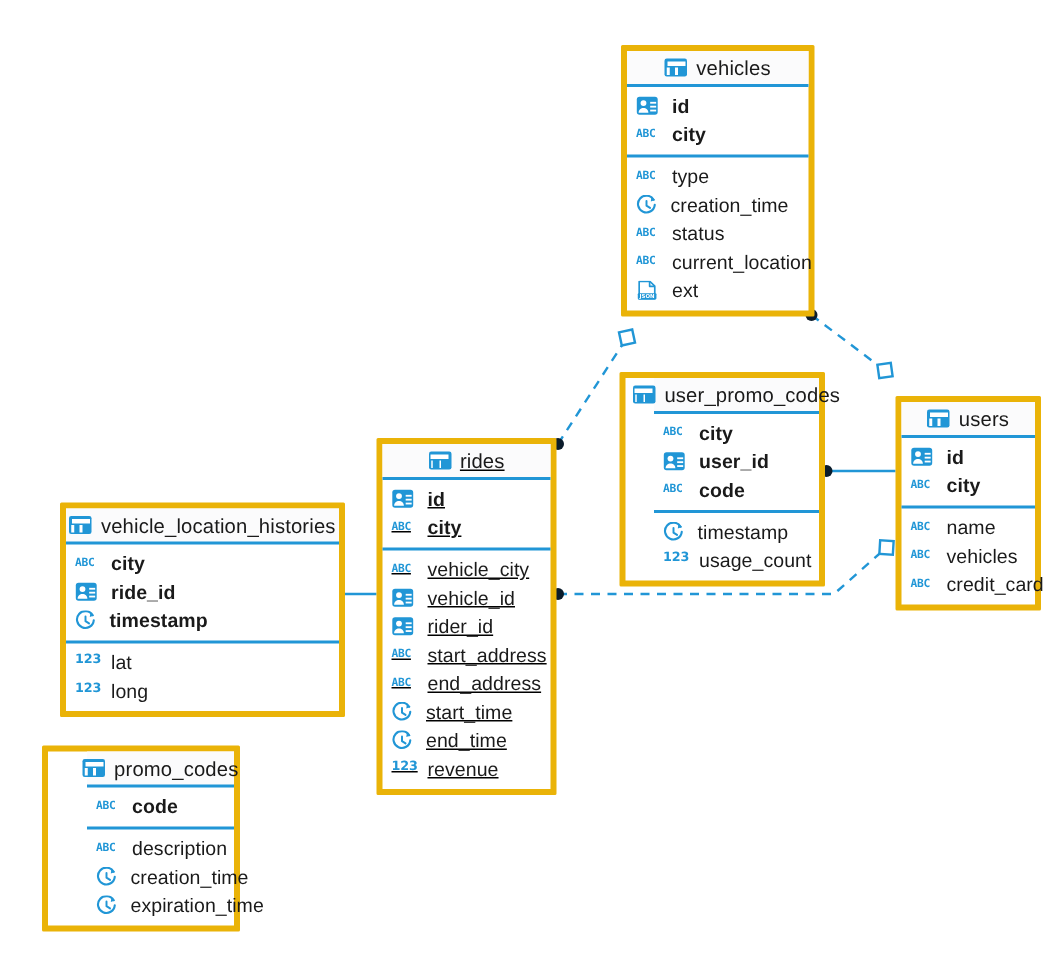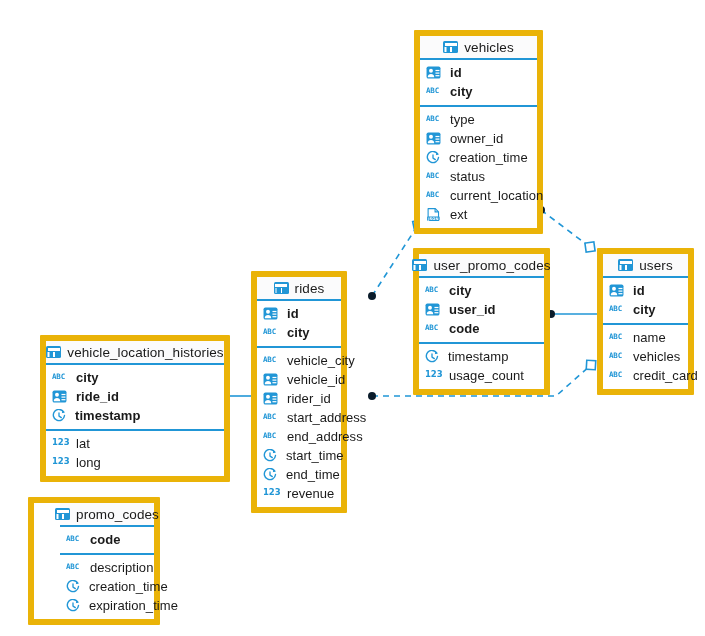--- a/index.html
+++ b/index.html
@@ -23,7 +23,7 @@
 
   .table {
     position: absolute;
-    border: 6px solid #eab308;
+    border: 4px solid #eab308;
     background: #ffffff;
     border-radius: 1px;
   }

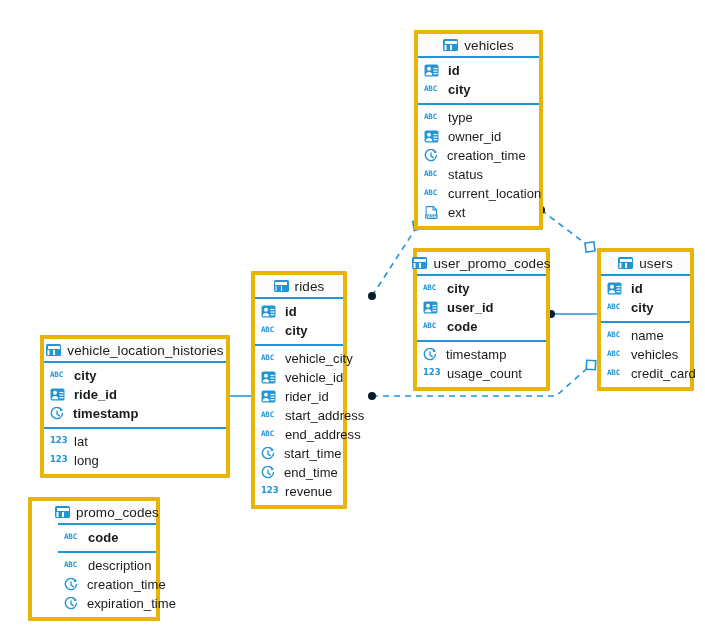--- a/index.html
+++ b/index.html
@@ -180,19 +180,6 @@
           </div>
           <div class="field">
             <span>
-              <svg class="ico-svg-16" viewBox="0 0 16 14">
-                <rect x="0.5" y="0.5" width="15" height="13" rx="2" fill="#2196d6"></rect>
-                <circle cx="5.3" cy="5.1" r="2.1" fill="#fff"></circle>
-                <path d="M1.8 12.1c0-2.1 1.6-3.4 3.5-3.4s3.5 1.3 3.5 3.4z" fill="#fff"></path>
-                <rect x="10.1" y="4.2" width="4.3" height="1.3" fill="#fff"></rect>
-                <rect x="10.1" y="7" width="4.3" height="1.3" fill="#fff"></rect>
-                <rect x="10.1" y="9.8" width="4.3" height="1.3" fill="#fff"></rect>
-              </svg>
-            </span>
-            <span class="field-name">owner_id</span>
-          </div>
-          <div class="field">
-            <span>
               <svg class="ico-svg" viewBox="0 0 15 15">
                 <path d="M12.6 3.4A6 6 0 1 0 13.4 7" fill="none" stroke="#2196d6" stroke-width="1.5" stroke-linecap="round"></path>
                 <path d="M11 1.3 L13.6 3.6 L10.6 4.6 Z" fill="#2196d6"></path>

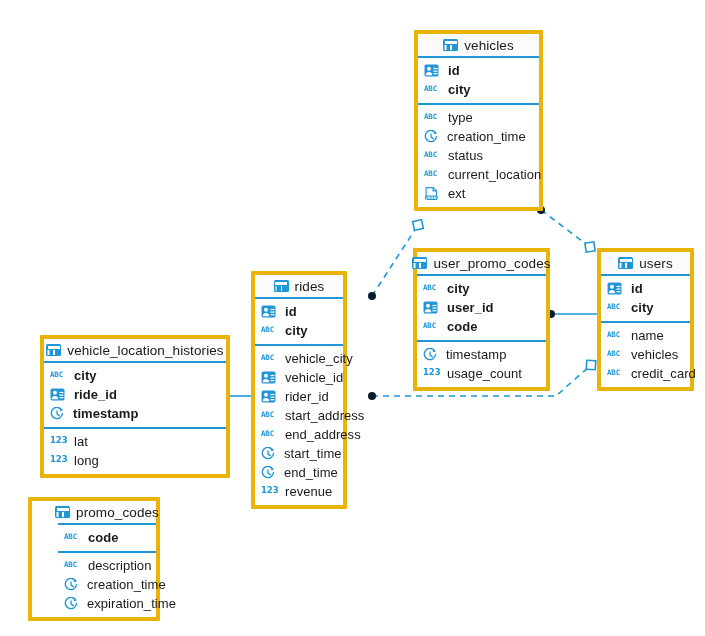--- a/index.html
+++ b/index.html
@@ -209,7 +209,7 @@
           </div>
         </div>
       </div>
-      <div class="table" style="left: 413px; top: 248px; width: 137px;">
+      <div class="table" style="left: 413px; top: 248px; width: 137px; padding-left: 19px;">
         <div class="tbl-header">
           <span class="ico-table">
             <i></i>

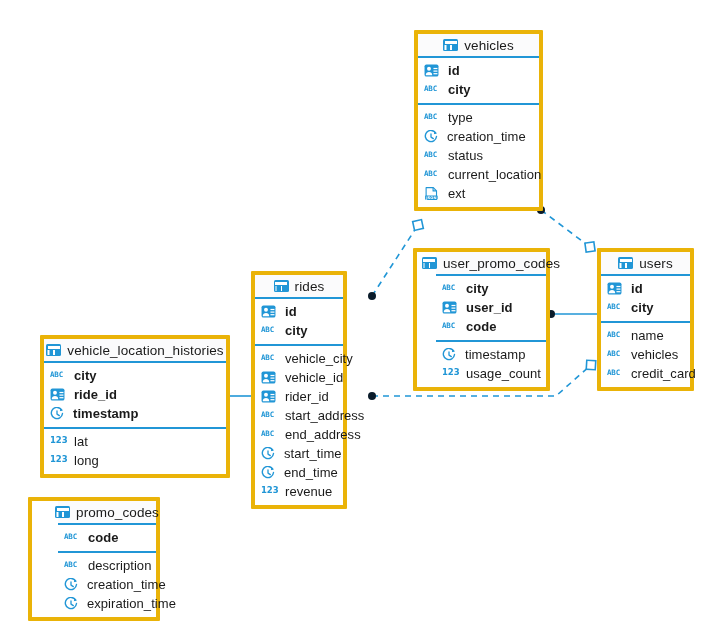--- a/index.html
+++ b/index.html
@@ -256,7 +256,7 @@
           </div>
         </div>
       </div>
-      <div class="table" style="left: 597px; top: 248px; width: 97px;">
+      <div class="table" style="left: 597px; top: 264px; width: 97px;">
         <div class="tbl-header">
           <span class="ico-table">
             <i></i>

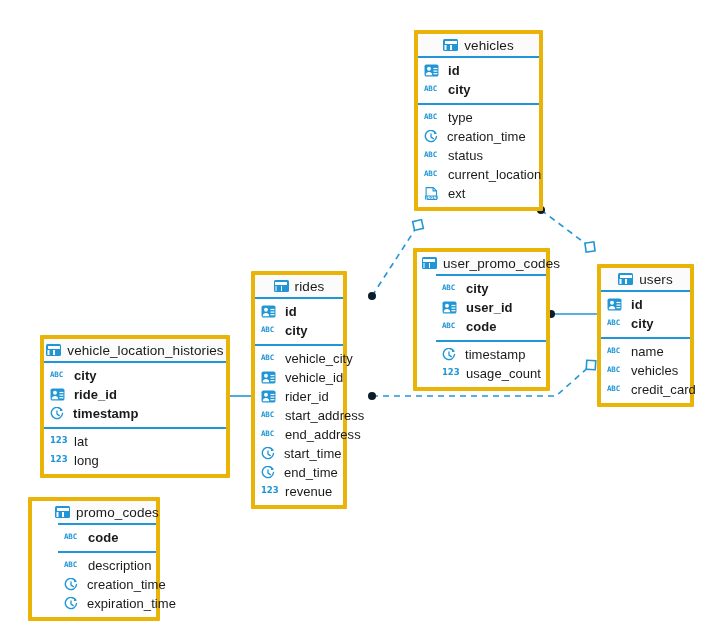--- a/index.html
+++ b/index.html
@@ -297,7 +297,7 @@
           </div>
         </div>
       </div>
-      <div class="table" style="left: 251px; top: 271px; width: 96px;">
+      <div class="table" style="left: 251px; top: 292px; width: 120px; text-decoration: underline;">
         <div class="tbl-header">
           <span class="ico-table">
             <i></i>

